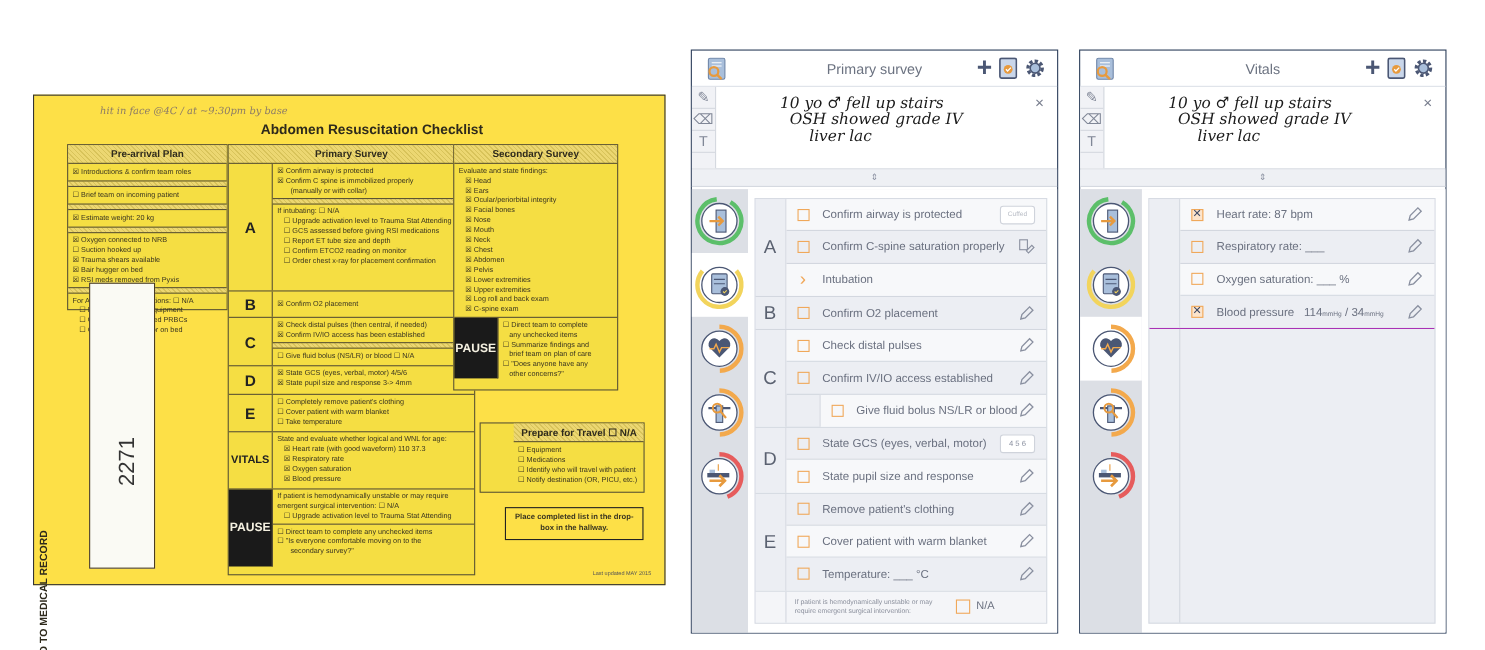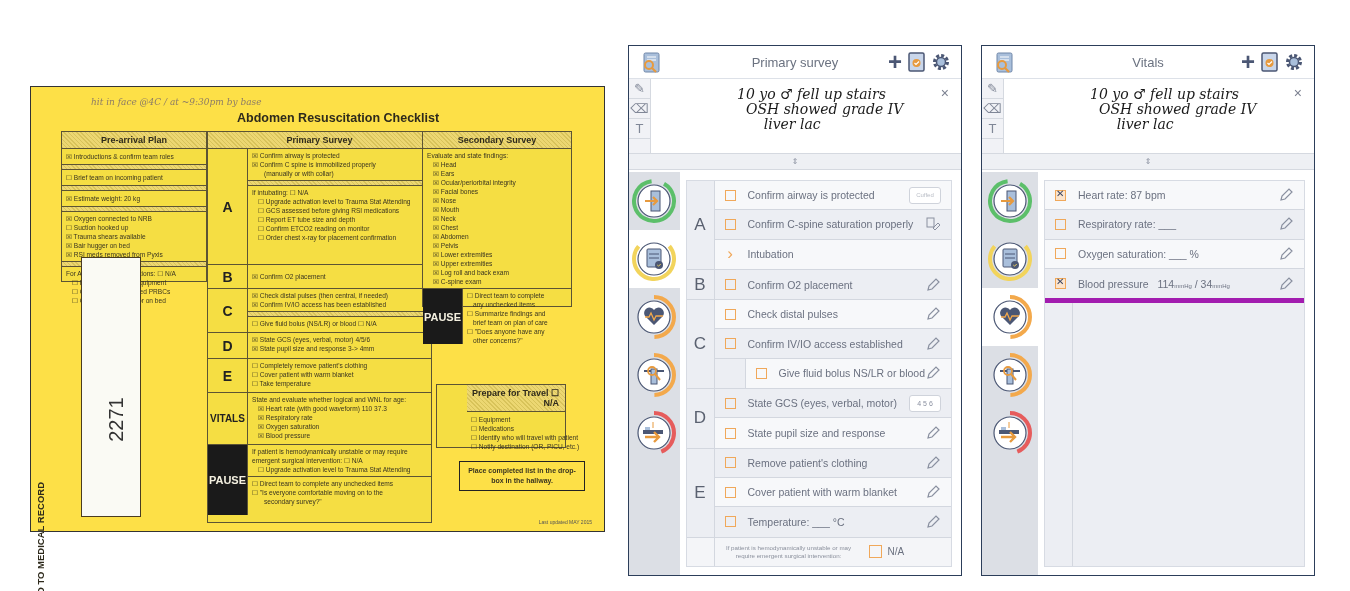--- a/index.html
+++ b/index.html
@@ -49,7 +49,7 @@
   .notes { height: 75px; position: relative; border-bottom: 1px solid #d5d9e0; display: flex; }
   .note-tools { width: 22px; background: #f1f2f6; border-right: 1px solid #d5d9e0; display: flex; flex-direction: column; align-items: center; overflow: hidden; }
   .note-tool { width: 22px; height: 20px; display: flex; align-items: center; justify-content: center; color: #808797; font-size: 13px; border-bottom: 1px solid #d5d9e0; }
-  .note-text { flex: 1; padding: 8px 0 0 58px; font-family: "DejaVu Serif", serif; font-style: italic; font-size: 14px; line-height: 15px; color: #1a1a1a; white-space: pre; margin-left: 28px; }
+  .note-text { flex: 1; padding: 8px 0 0 58px; font-family: "DejaVu Serif", serif; font-style: italic; font-size: 14px; line-height: 15px; color: #1a1a1a; white-space: pre; }
   .note-close { position: absolute; right: 12px; top: 6px; font-size: 14px; color: #7b8090; }
   .resize-bar { height: 16px; background: #eef0f4; border-bottom: 1px solid #d5d9e0; text-align: center; font-size: 8px; color: #8a90a0; line-height: 16px; }
 

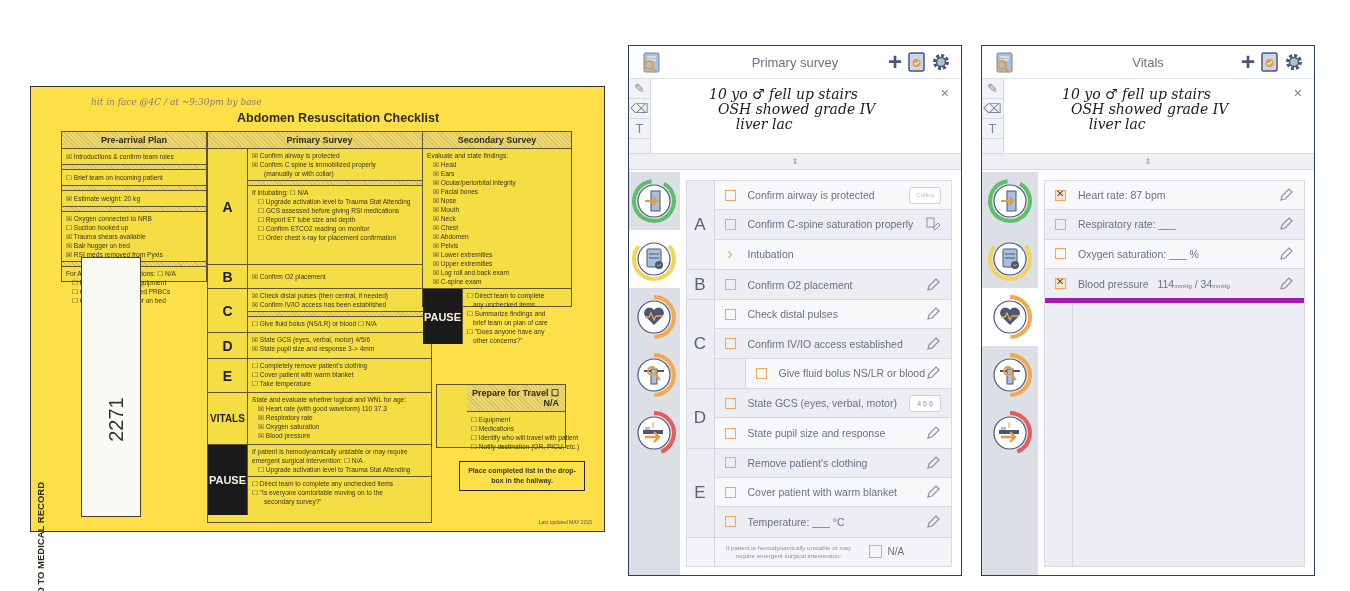--- a/index.html
+++ b/index.html
@@ -190,7 +190,7 @@
     </div>
   </div>
 
-  <div class="pbox" style="left:391px;top:44px;width:150px;height:176px;">
+  <div class="pbox" style="left:381px;top:44px;width:150px;height:224px;">
     <div class="hdr">Secondary Survey</div>
     <div style="padding:2px 0;">
       <div class="pline">Evaluate and state findings:</div>

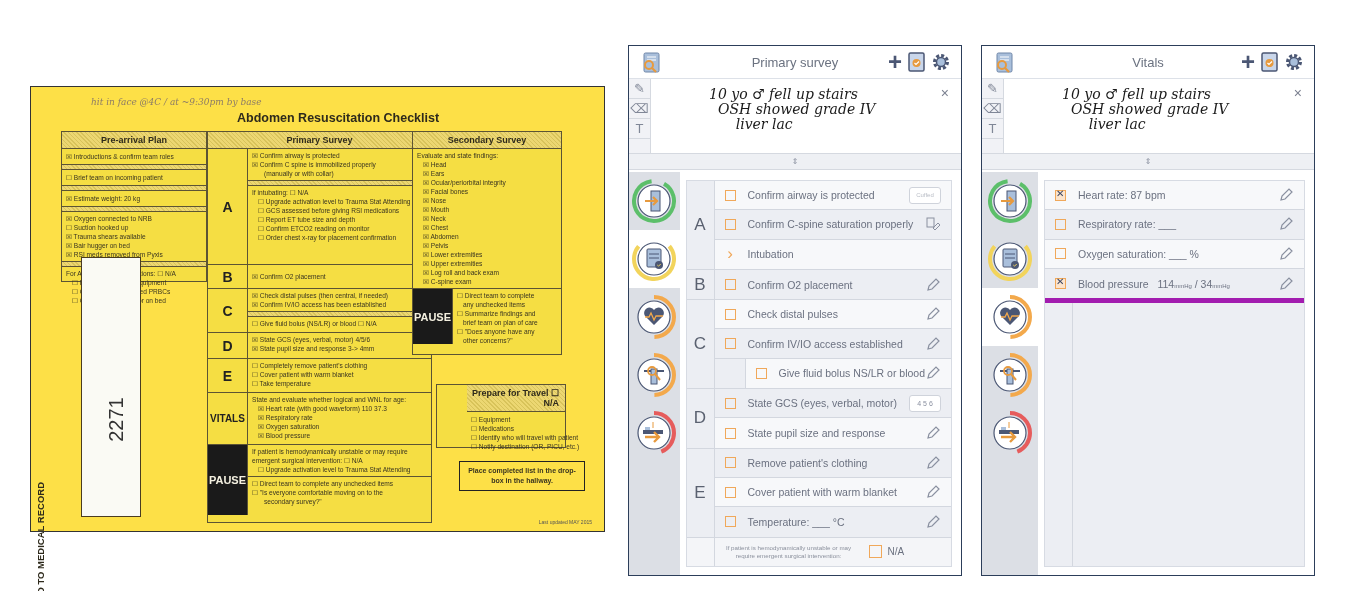--- a/index.html
+++ b/index.html
@@ -533,7 +533,7 @@
 
     <div class="content">
       <div class="list">
-        <div class="grp" style="border-bottom:5px solid #a21caf;flex-direction:column;">
+        <div class="grp" style="border-bottom:1px solid #a21caf;">
           <div class="grp-label"></div>
           <div class="grp-items">
             <div class="item light">

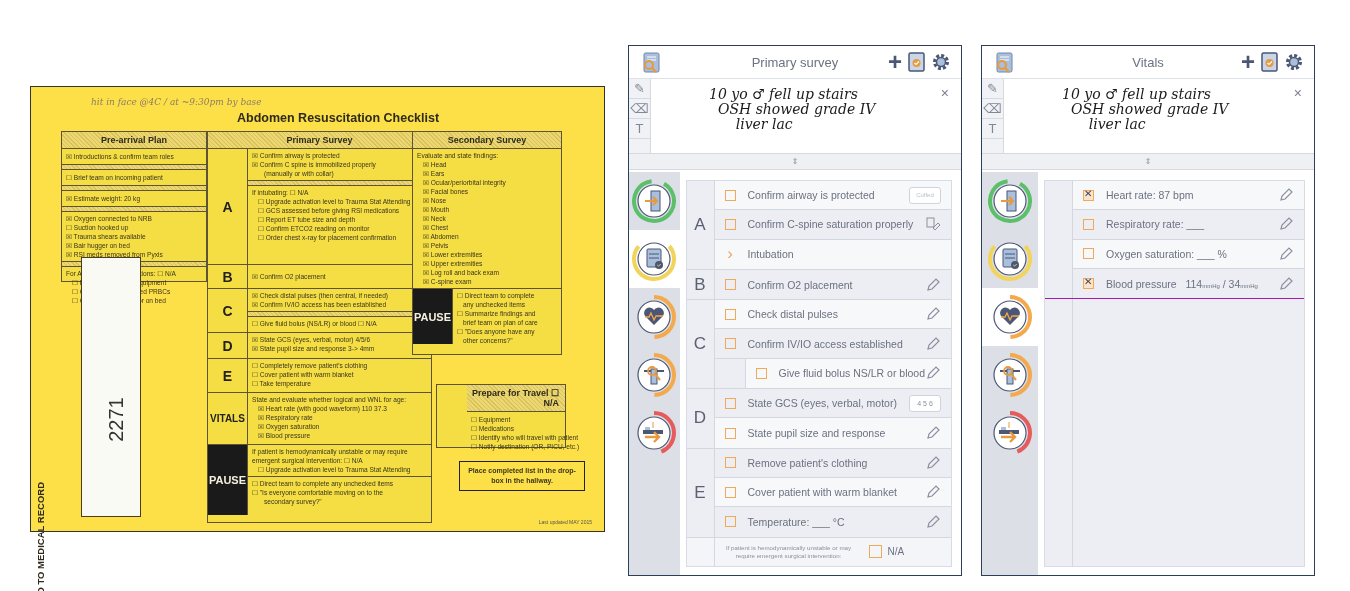--- a/index.html
+++ b/index.html
@@ -222,7 +222,7 @@
     </div>
   </div>
 
-  <div class="pbox" style="left:405px;top:297px;width:130px;height:64px;padding-left:30px;">
+  <div class="pbox" style="left:405px;top:297px;width:150px;height:64px;padding-left:30px;">
     <div class="hdr" style="text-align:right;padding-right:6px;">Prepare for Travel    ☐ N/A</div>
     <div style="padding:3px 0;">
       <div class="pline">☐ Equipment</div>

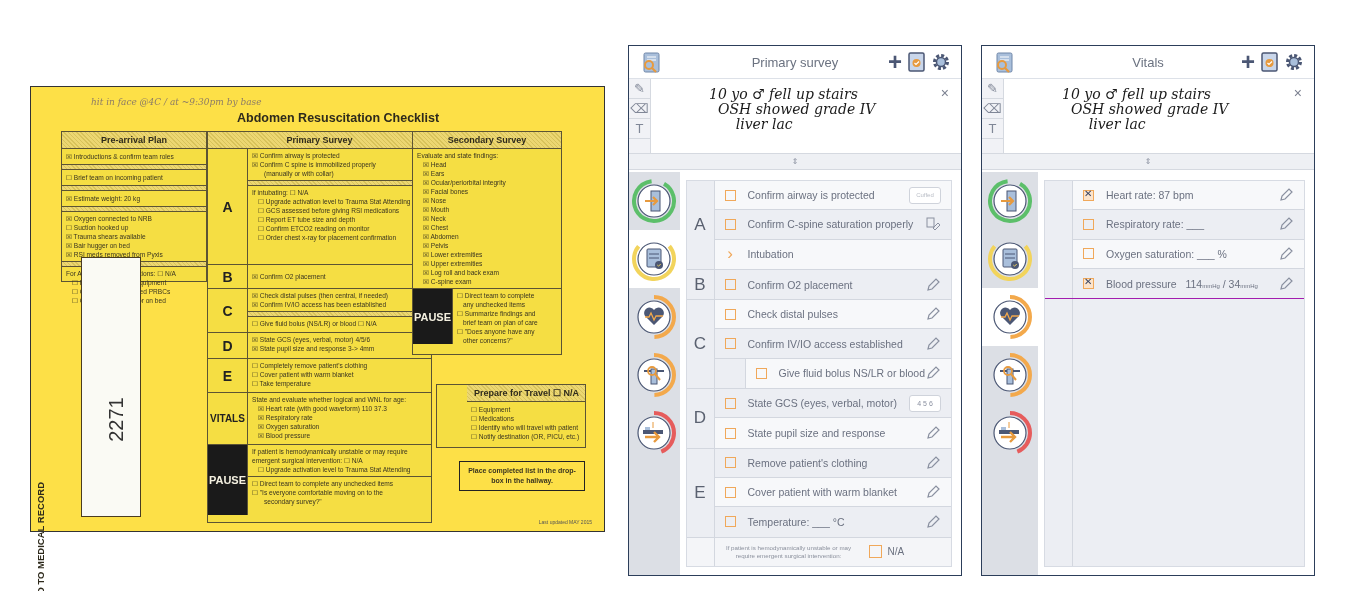--- a/index.html
+++ b/index.html
@@ -75,7 +75,7 @@
   .label .unit { font-size: 6px; }
   .pencil { width: 16px; height: 16px; flex: none; }
   .mini-input { width: 32px; height: 17px; border: 1px solid #cfd3db; border-radius: 3px; background: #fff; font-size: 6px; color: #b9bdc6; display: flex; align-items: center; justify-content: center; flex: none; }
-  .footnote { height: 32px; display: flex; align-items: center; font-size: 6.2px; color: #8a8f9c; background: #f4f5f8; text-align: center; }
+  .footnote { height: 32px; display: flex; align-items: center; font-size: 6.2px; color: #8a8f9c; background: #f4f5f8; }
   .footnote .fn-spacer { width: 28px; height: 100%; border-right: 1px solid #d3d7df; }
   .footnote .fn-text { padding-left: 8px; line-height: 8px; width: 140px; }
   .footnote .cb { margin-left: 14px; margin-right: 6px; width: 13px; height: 13px; }

